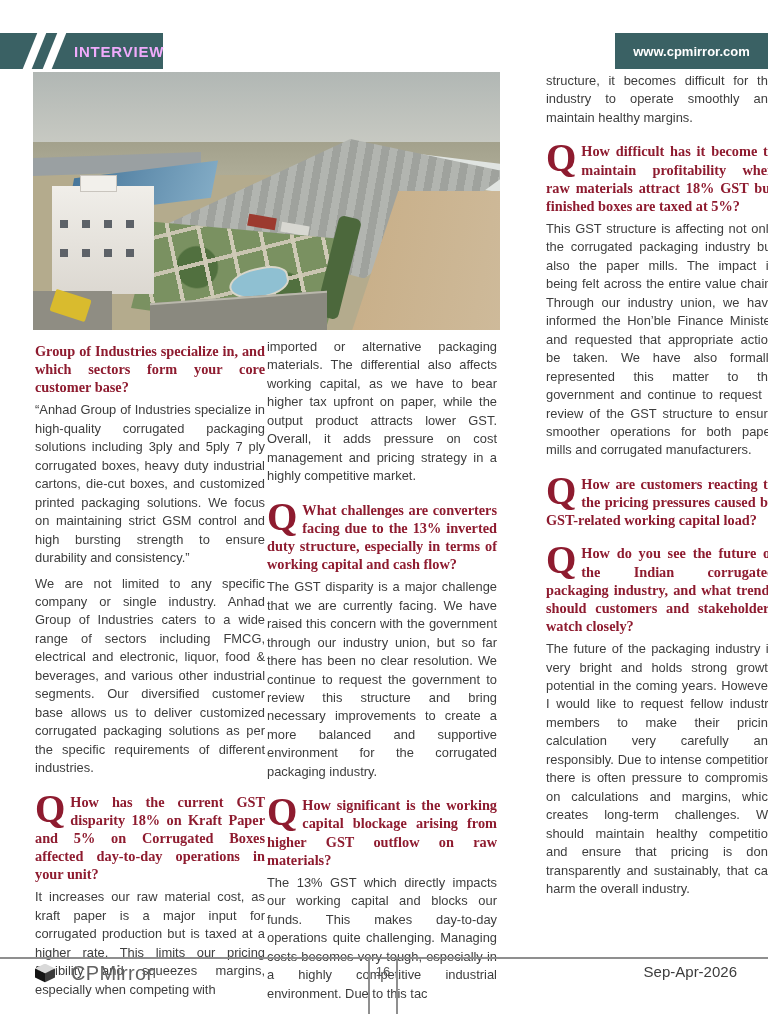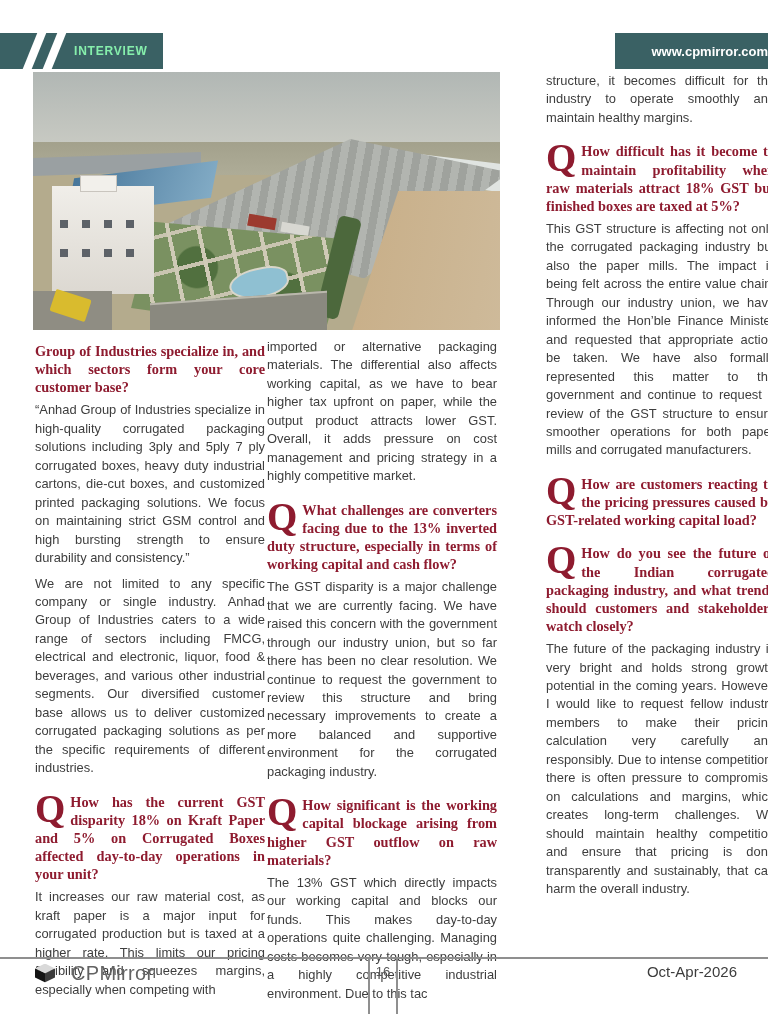--- a/index.html
+++ b/index.html
@@ -21,8 +21,8 @@
   .banner .stripe.s1 { left:30px; }
   .banner .stripe.s2 { left:50px; }
   .banner-label {
-    position:absolute; left:74px; color:#86efac; font-weight:bold;
-    font-size:12px; letter-spacing:0.8px;
+    position:absolute; left:74px; color:#f0abfc; font-weight:bold;
+    font-size:15px; letter-spacing:0.8px;
   }
   .site-box {
     position:absolute; right:0; top:33px; width:153px; height:36px;

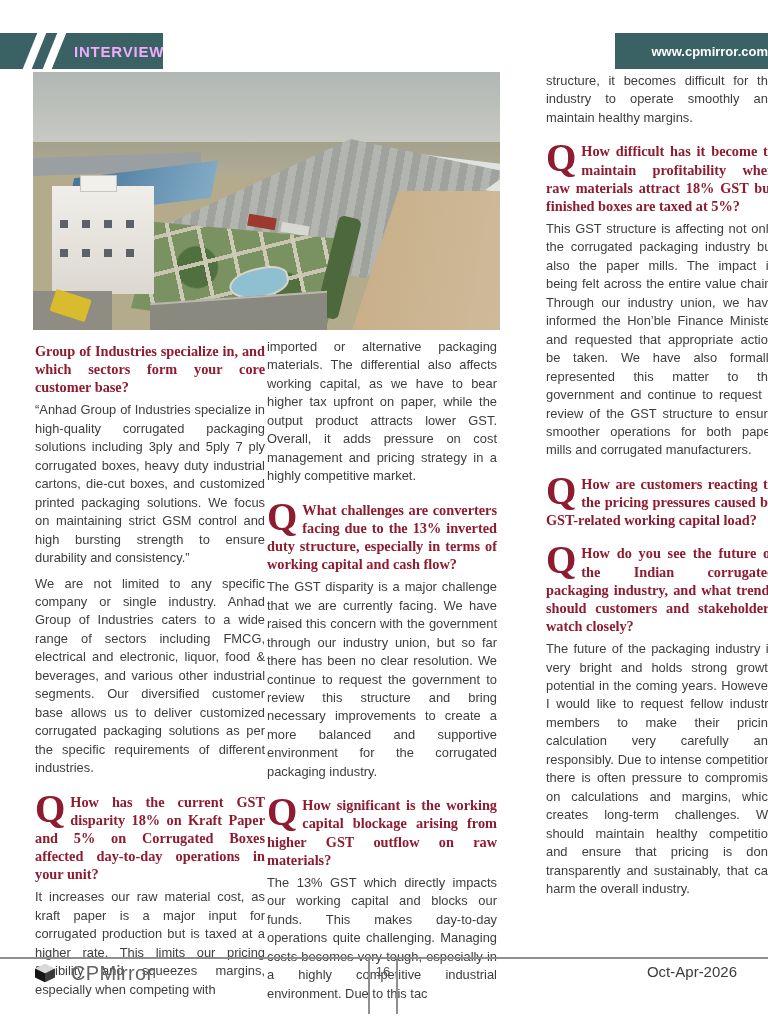--- a/index.html
+++ b/index.html
@@ -26,7 +26,7 @@
   }
   .site-box {
     position:absolute; right:0; top:33px; width:153px; height:36px;
-    background:#3a6164; display:flex; align-items:center; justify-content:flex-end;
+    background:#3a6164; display:flex; align-items:center; justify-content:center;
   }
   .site-box span { color:#ffffff; font-weight:bold; font-size:13px; }
 

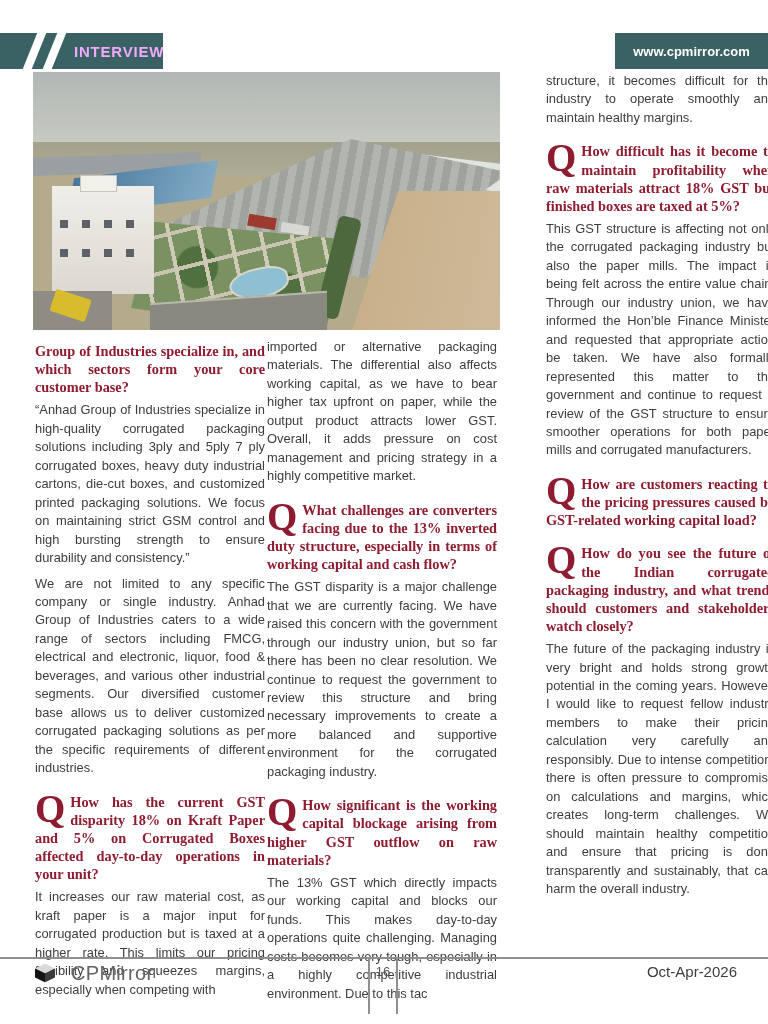--- a/index.html
+++ b/index.html
@@ -195,7 +195,7 @@
     <span class="brand-text">CPMirror</span>
   </div>
   <div class="page-num">16</div>
-  <div class="issue">Oct-Apr-2026</div>
+  <div class="issue">Sep-Apr-2026</div>
 
 </div>
 

